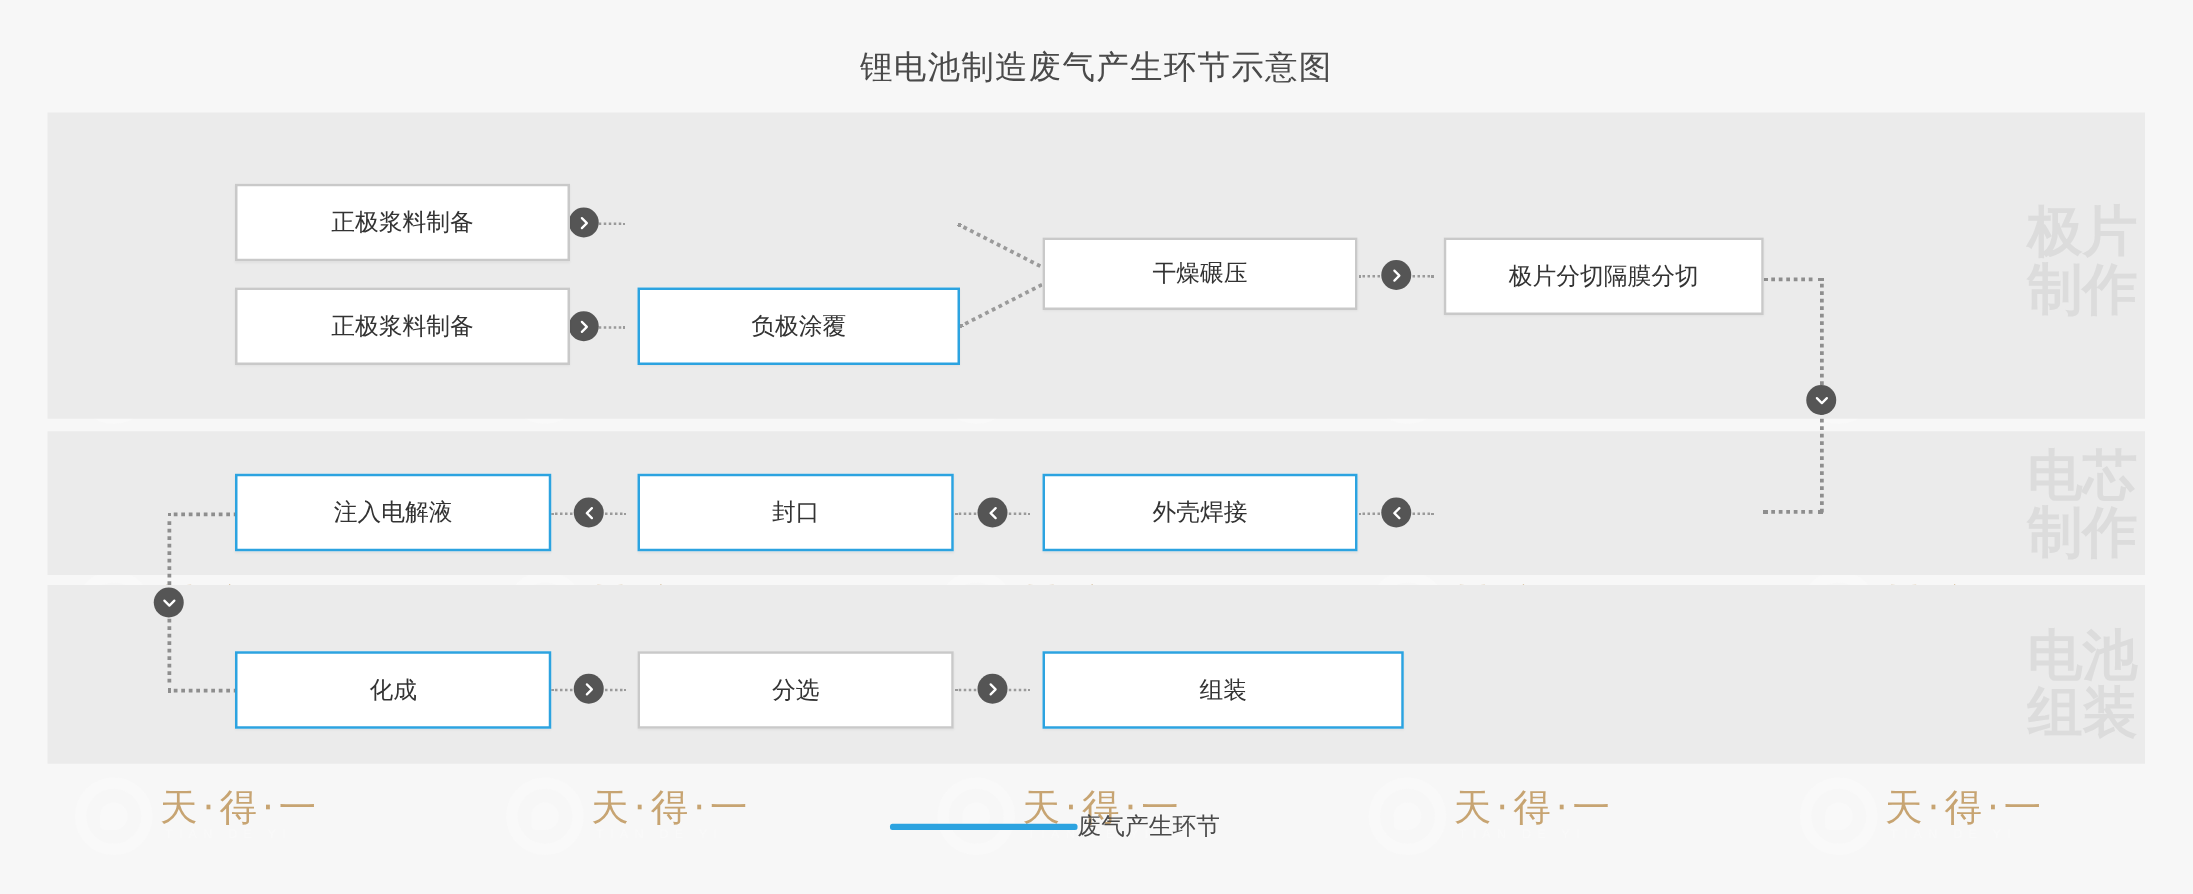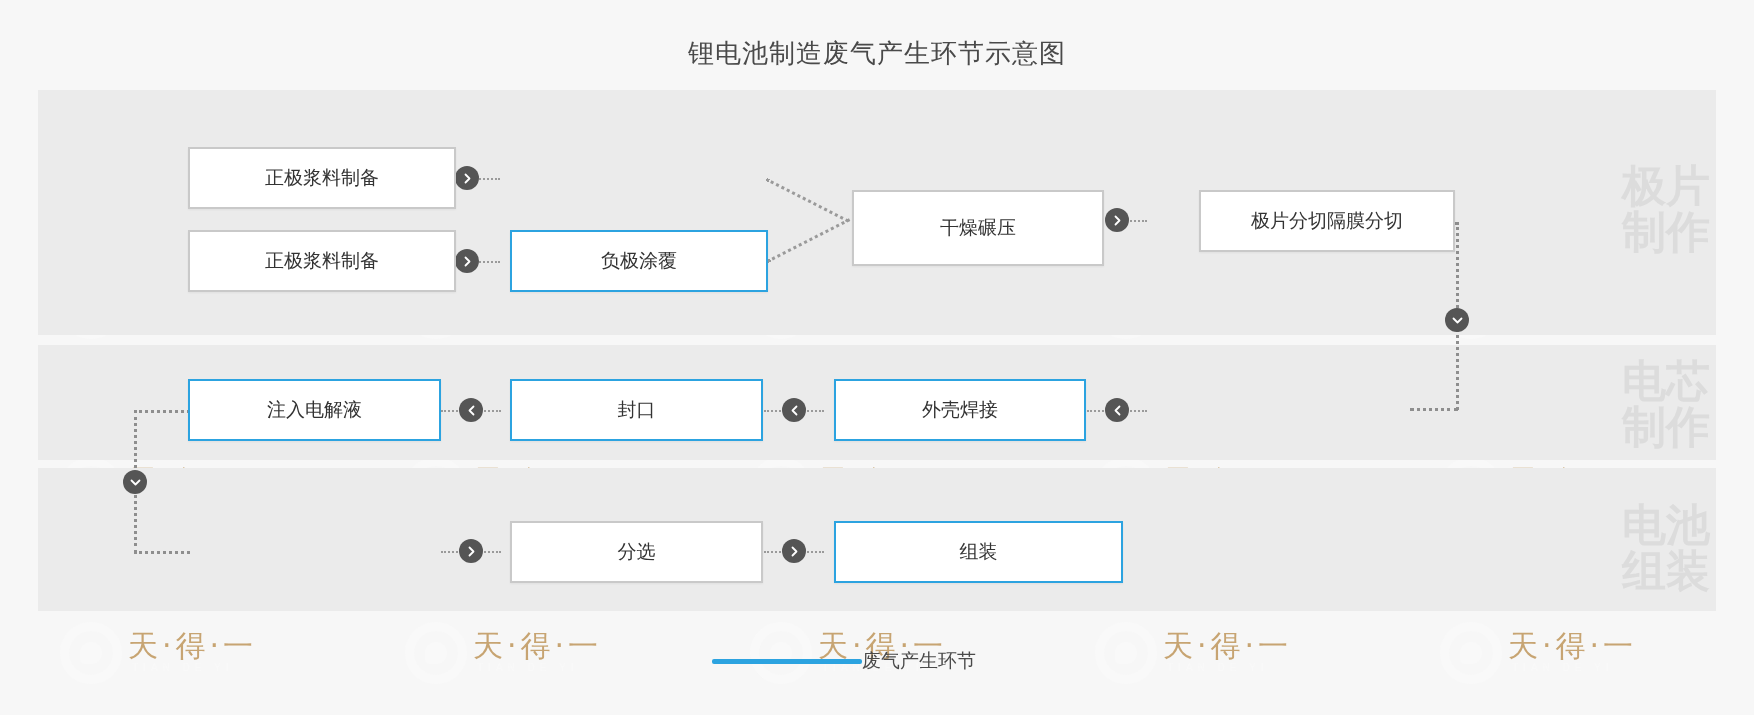--- a/index.html
+++ b/index.html
@@ -317,7 +317,7 @@
   <div class="node hl" style="left: 510px; top: 230px; width: 258px; height: 62px; border-color: rgb(44, 163, 224);">
     <span>负极涂覆</span>
   </div>
-  <div class="node" style="left:852px; top:190px; width:252px; height:76px;font-family:Liberation Serif, serif;">
+  <div class="node" style="left:834px; top:190px; width:252px; height:58px;font-family:Liberation Serif, serif;">
     <span>干燥碾压</span>
   </div>
   <div class="node" style="left:1199px; top:190px; width:256px; height:62px;justify-content:center;">

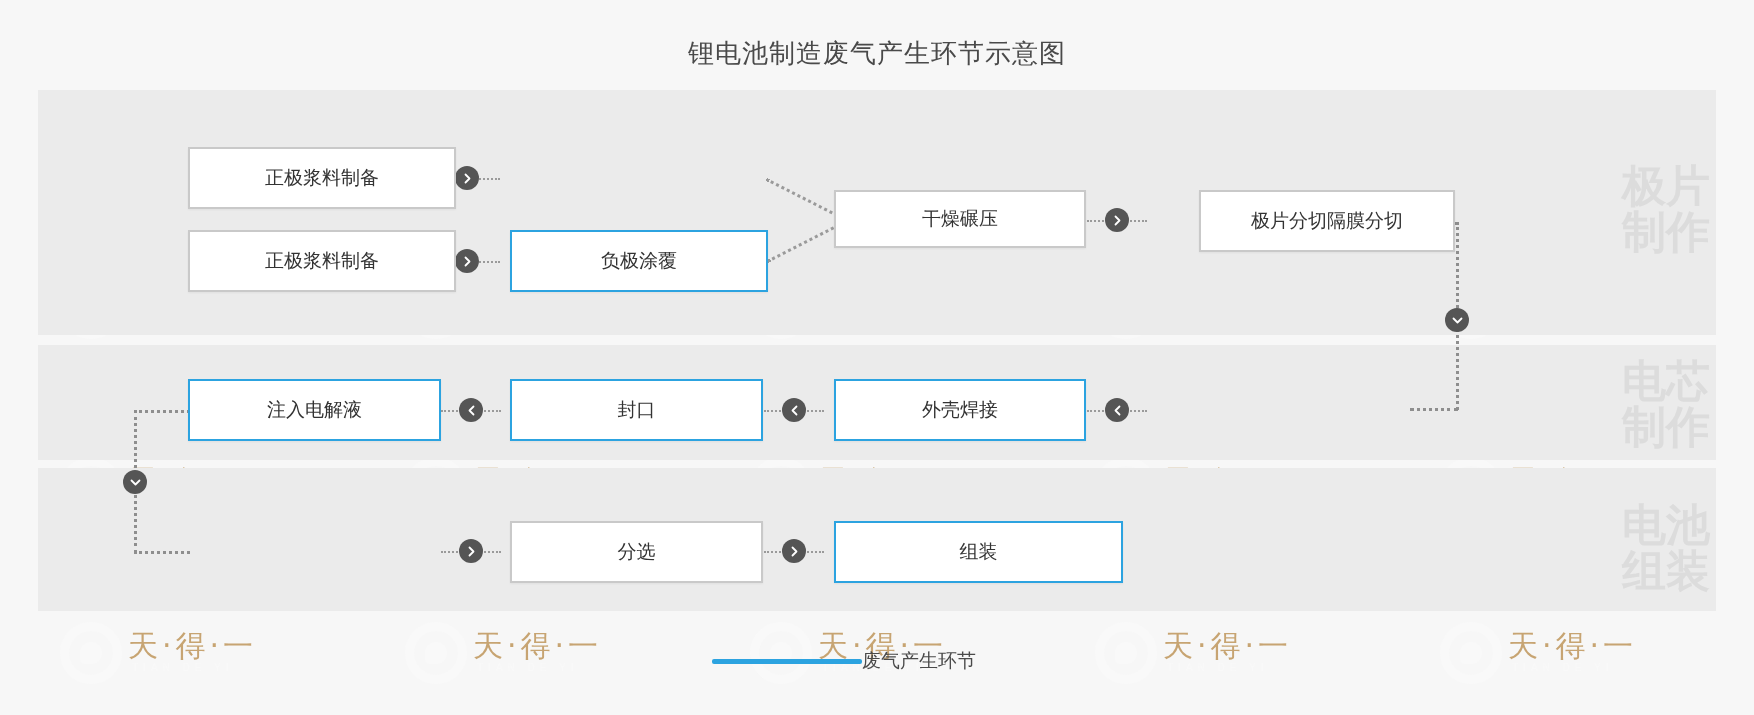--- a/index.html
+++ b/index.html
@@ -320,7 +320,7 @@
   <div class="node" style="left:834px; top:190px; width:252px; height:58px;font-family:Liberation Serif, serif;">
     <span>干燥碾压</span>
   </div>
-  <div class="node" style="left:1199px; top:190px; width:256px; height:62px;justify-content:center;">
+  <div class="node" style="left:1155px; top:190px; width:256px; height:62px;justify-content:center;">
     <span>极片分切隔膜分切</span>
   </div>
 

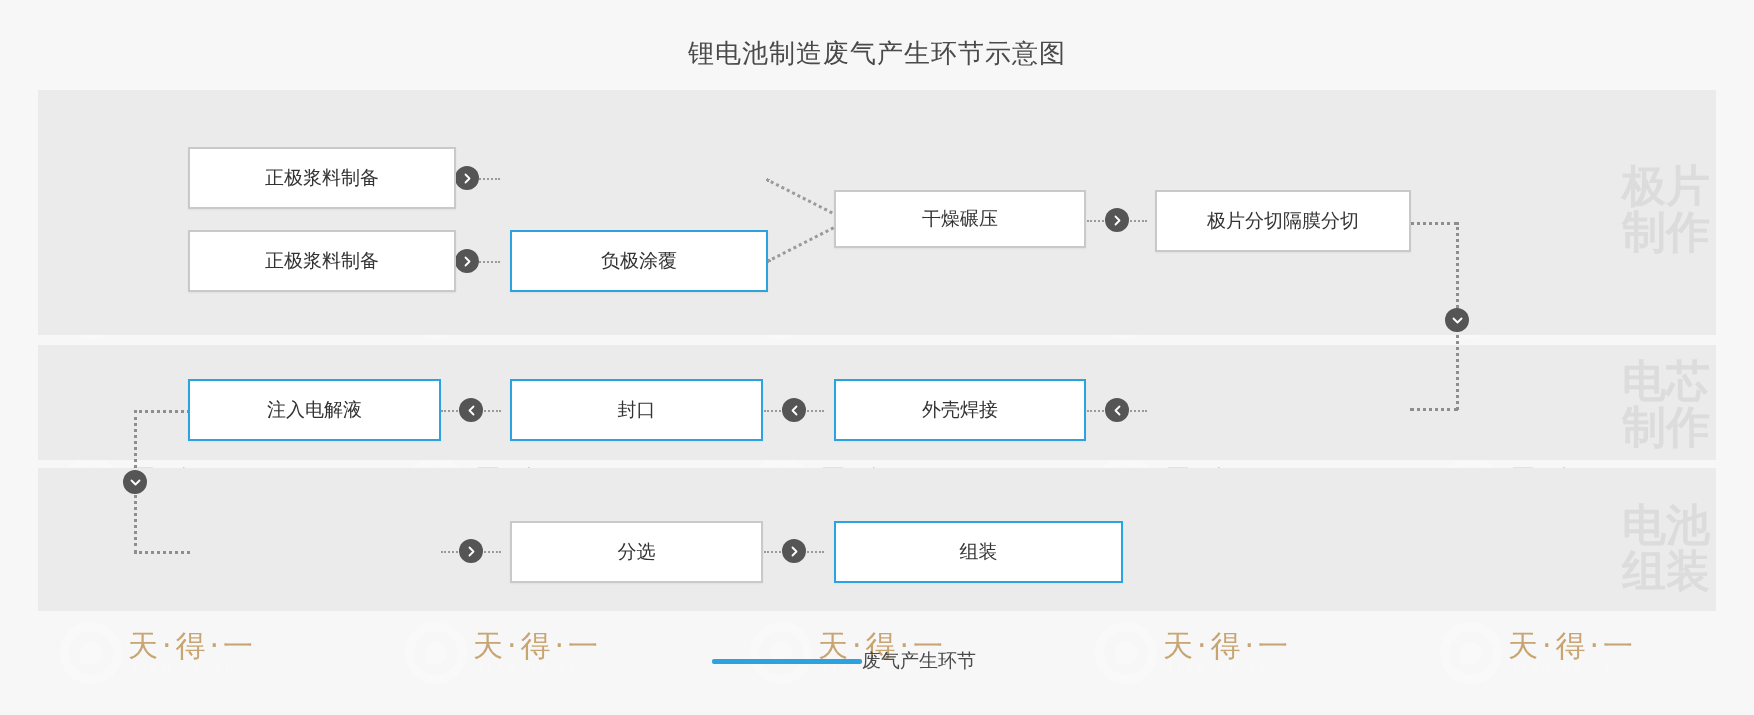--- a/index.html
+++ b/index.html
@@ -334,6 +334,9 @@
     <span>外壳焊接</span>
   </div>
 
+  <div class="node hl" style="left: 188px; top: 521px; width: 253px; height: 62px; border-color: rgb(44, 163, 224);">
+    <span>化成</span>
+  </div>
   <div class="node" style="left:510px; top:521px; width:253px; height:62px;">
     <span>分选</span>
   </div>

